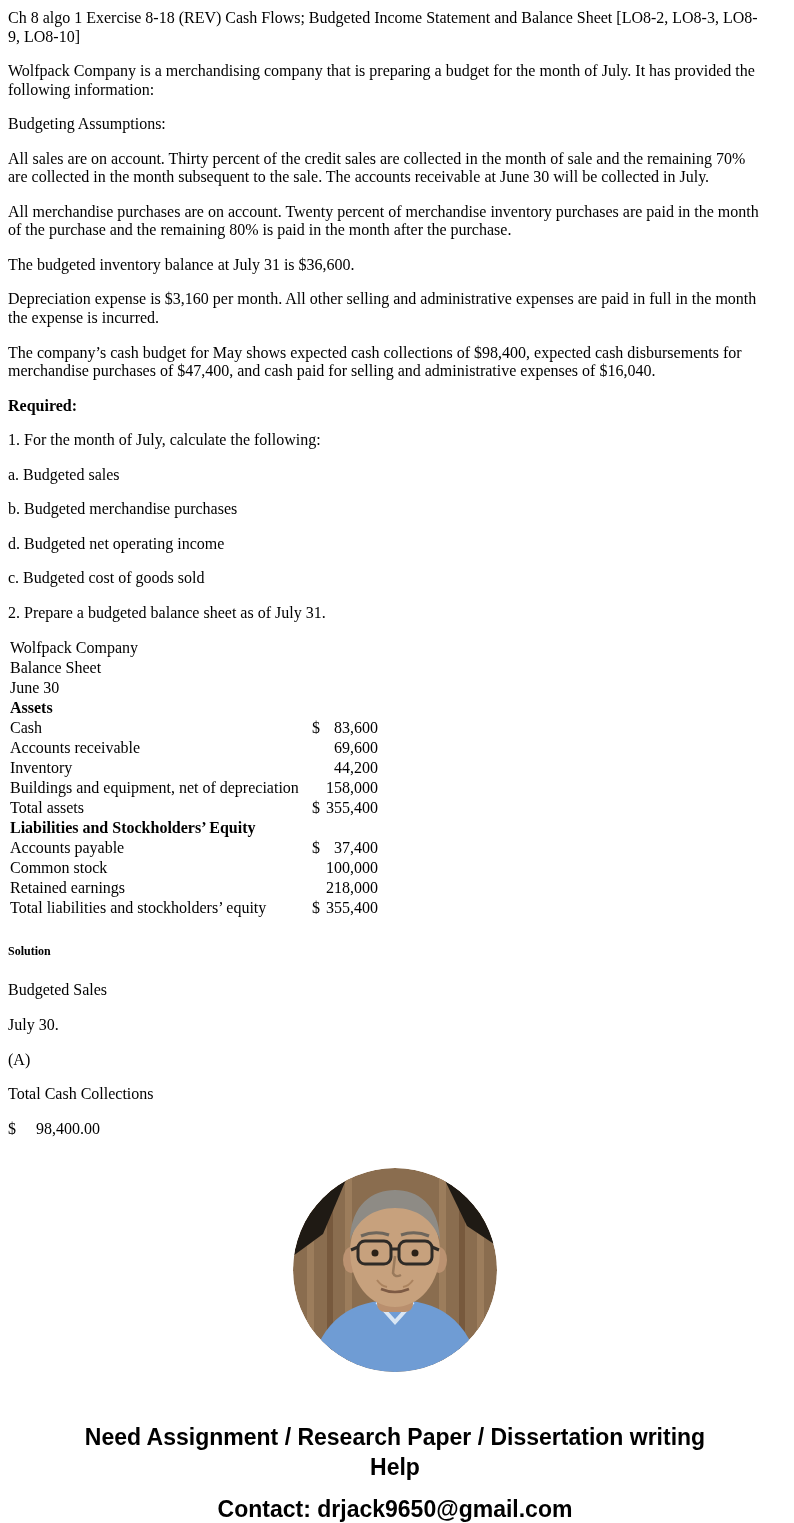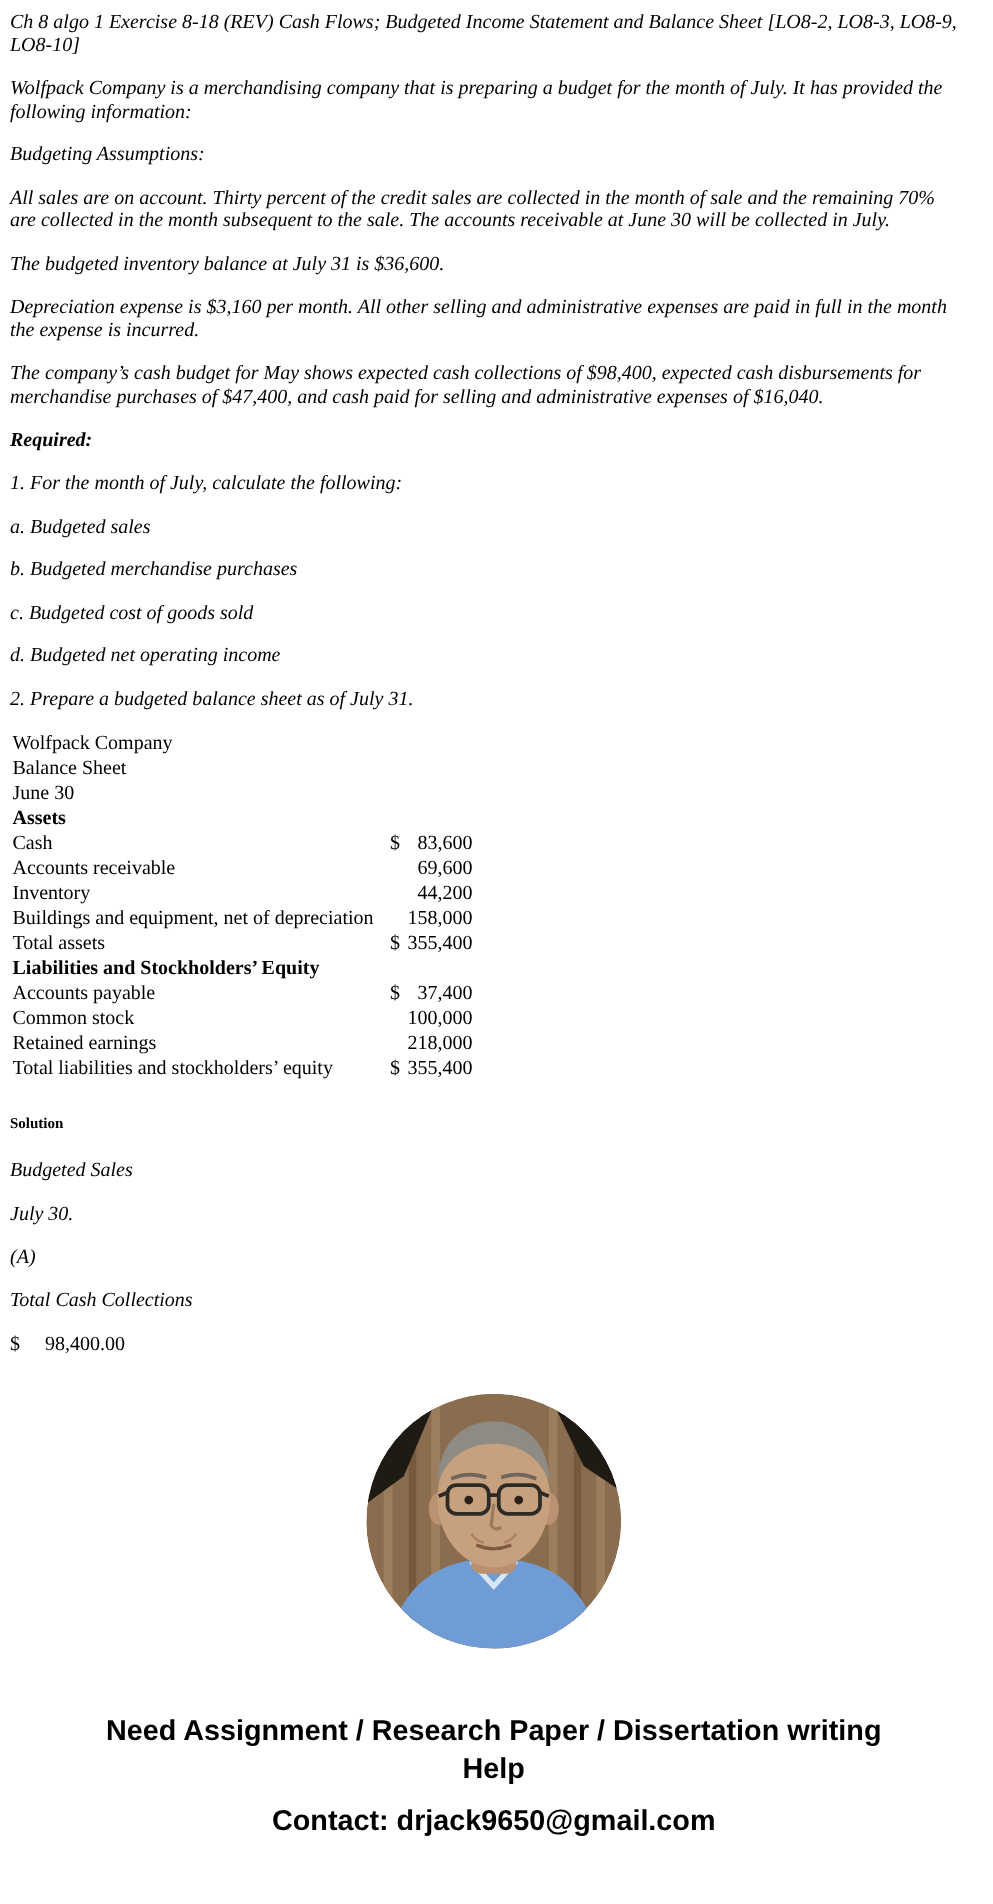--- a/index.html
+++ b/index.html
@@ -6,7 +6,7 @@
   body { font-family: "Liberation Serif", serif; font-size: 16px; }
   .page { width: 794px; height: 1523px; position: relative; overflow: hidden; background: #fff; }
   .content { padding: 9px 12px 0 8px; }
-  p { margin: 0 16px 16px 0; line-height: 1.16; font-style: italic; }
+  p { margin: 0 16px 16px 0; line-height: 1.16; }
   .bold { font-weight: bold; }
 
   

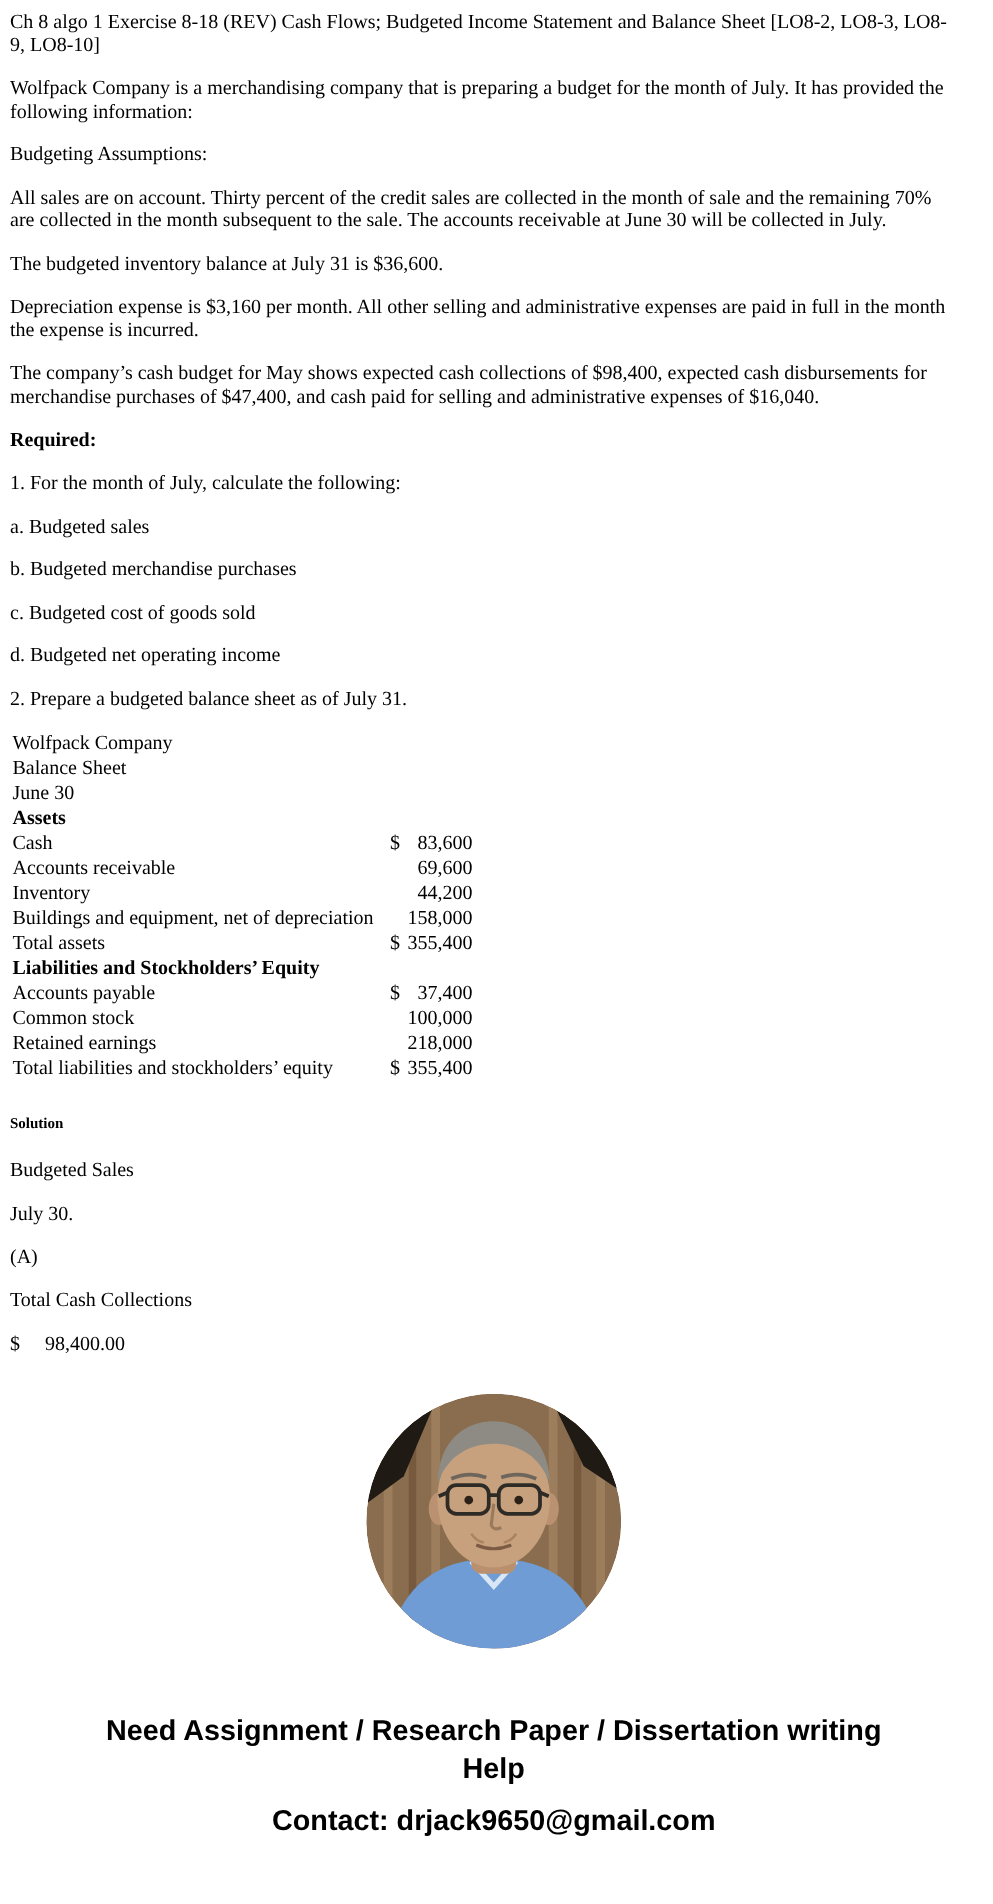--- a/index.html
+++ b/index.html
@@ -44,6 +44,7 @@
 
     <p>Budgeting Assumptions:</p>
     <p>All sales are on account. Thirty percent of the credit sales are collected in the month of sale and the remaining 70% are collected in the month subsequent to the sale. The accounts receivable at June 30 will be collected in July.</p>
+    <p>All merchandise purchases are on account. Twenty percent of merchandise inventory purchases are paid in the month of the purchase and the remaining 80% is paid in the month after the purchase.</p>
     <p>The budgeted inventory balance at July 31 is $36,600.</p>
     <p>Depreciation expense is $3,160 per month. All other selling and administrative expenses are paid in full in the month the expense is incurred.</p>
     <p>The company’s cash budget for May shows expected cash collections of $98,400, expected cash disbursements for merchandise purchases of $47,400, and cash paid for selling and administrative expenses of $16,040.</p>

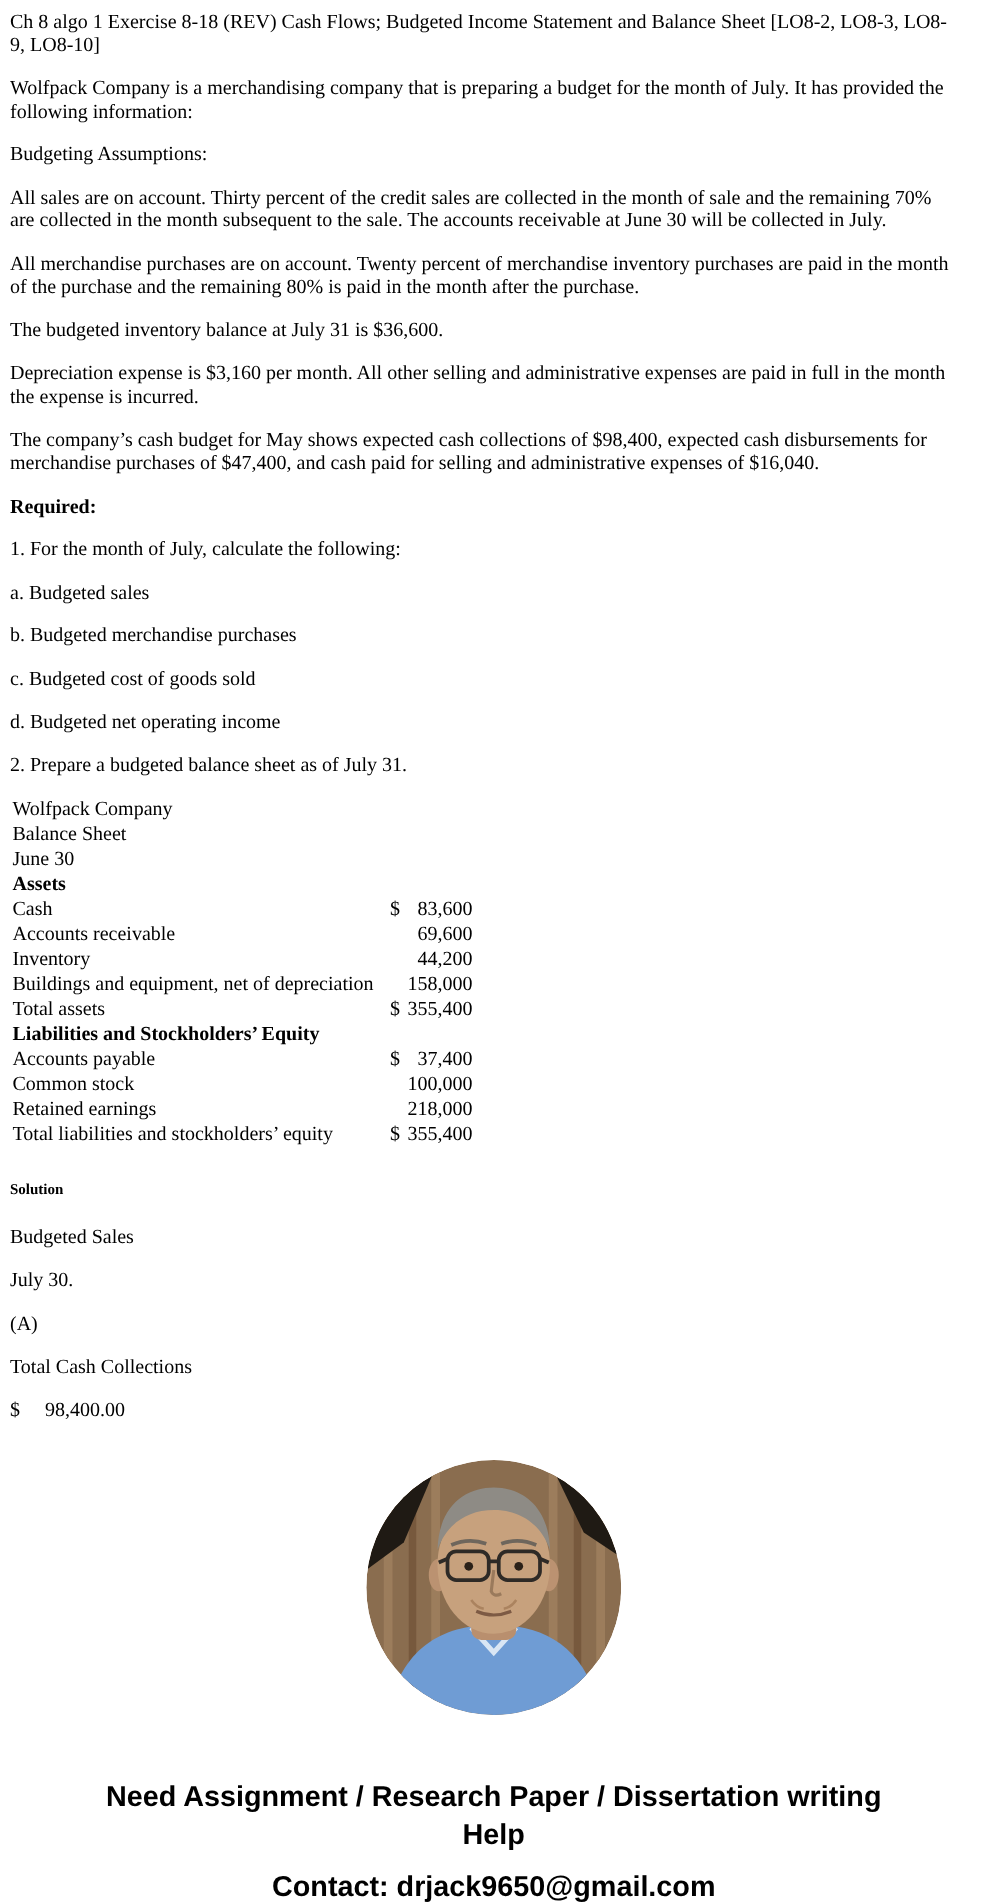--- a/index.html
+++ b/index.html
@@ -53,8 +53,8 @@
     <p>1. For the month of July, calculate the following:</p>
     <p>a. Budgeted sales</p>
     <p>b. Budgeted merchandise purchases</p>
+    <p>d. Budgeted net operating income</p>
     <p>c. Budgeted cost of goods sold</p>
-    <p>d. Budgeted net operating income</p>
     <p>2. Prepare a budgeted balance sheet as of July 31.</p>
 
     <div class="bs">

